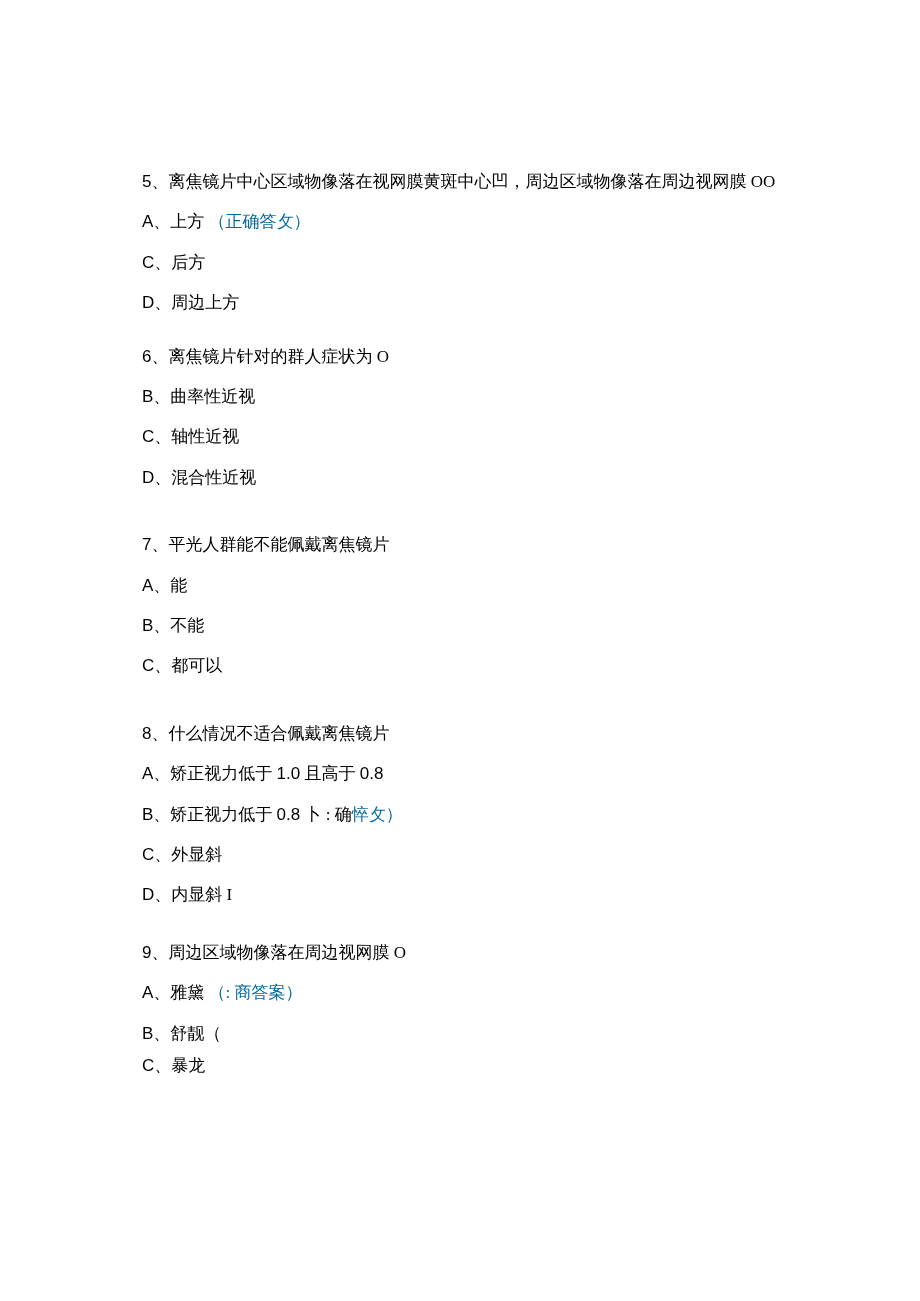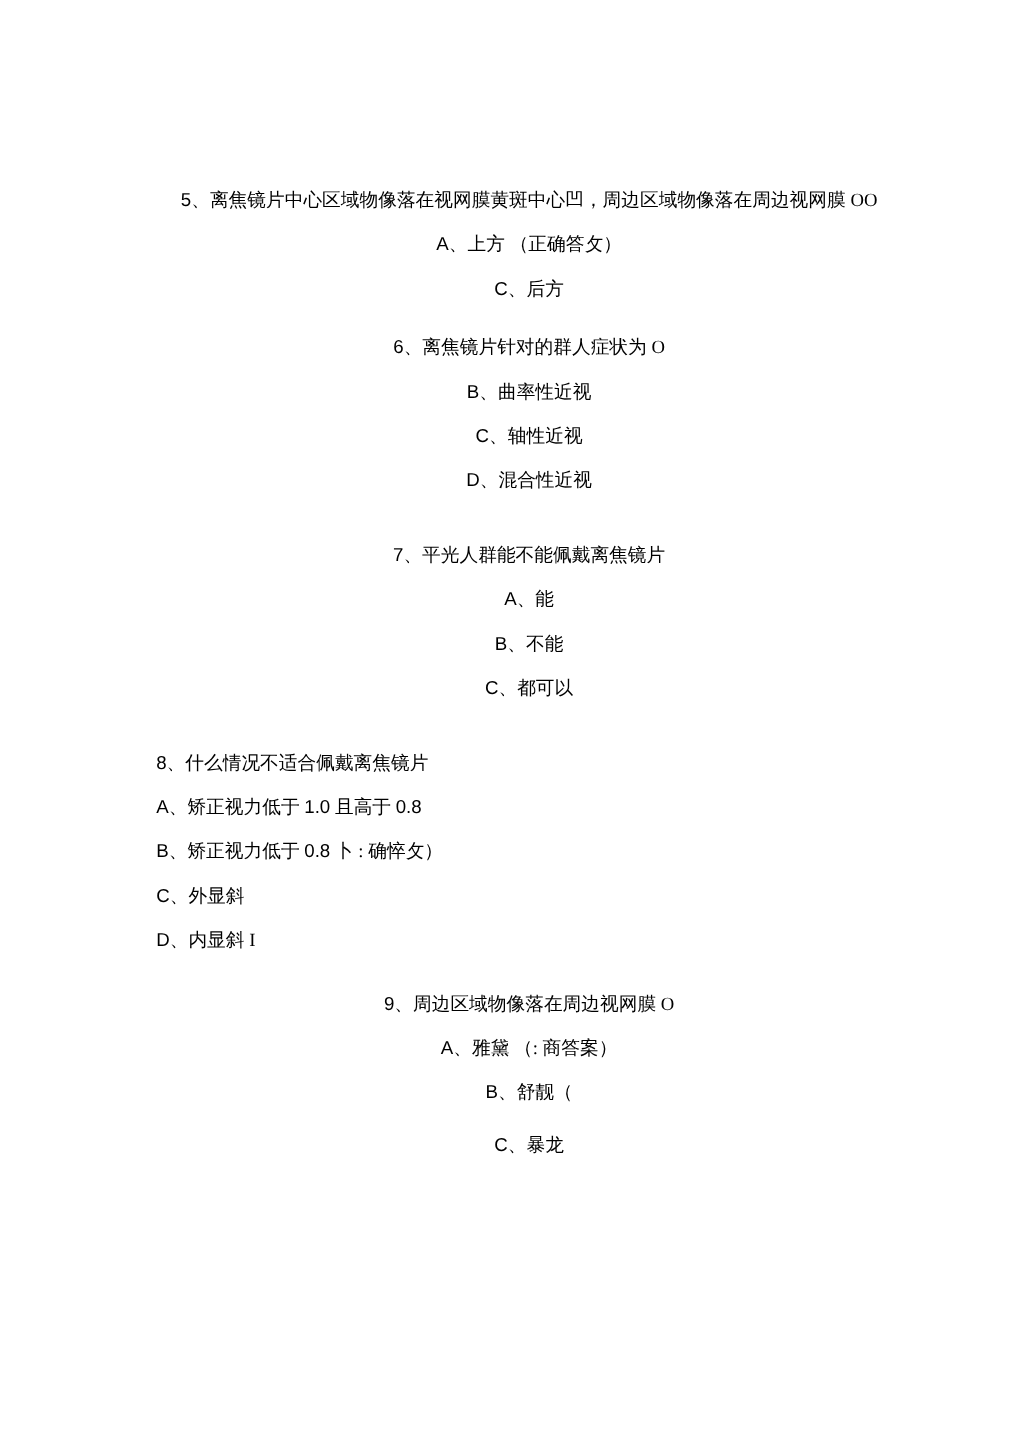--- a/index.html
+++ b/index.html
@@ -17,7 +17,6 @@
     }
     .question-block {
       margin-bottom: 30px;
-      text-align: center;
     }
     .question-block-tight {
       margin-bottom: 34px;

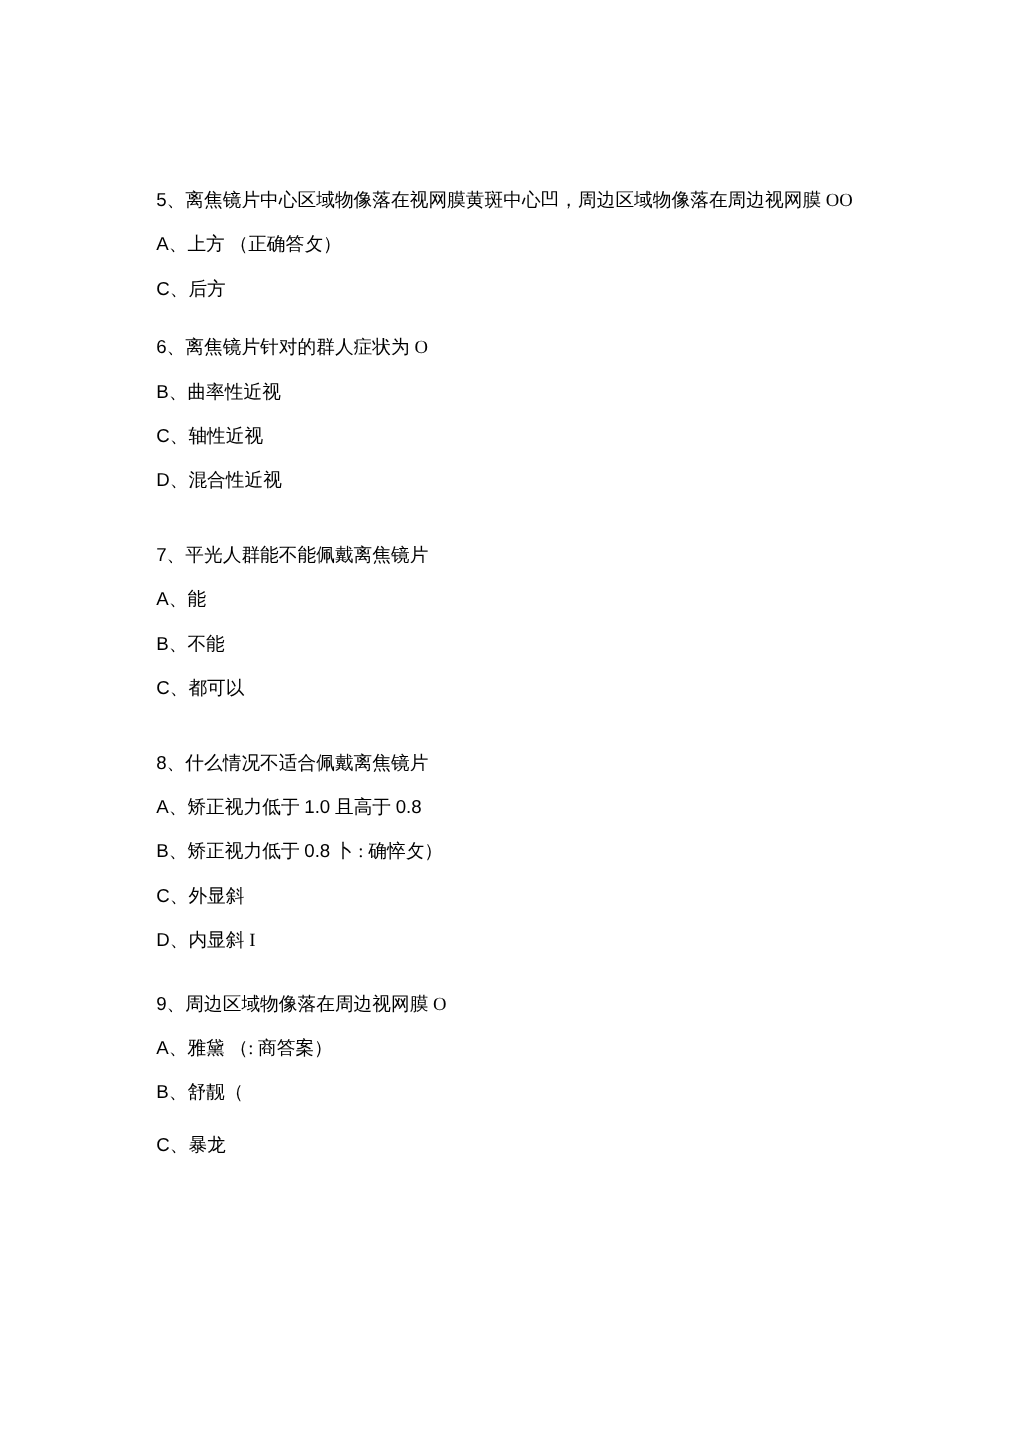--- a/index.html
+++ b/index.html
@@ -31,7 +31,7 @@
       font-family: Arial, sans-serif;
     }
     .orange {
-      color: #000000;
+      color: #0369a1;
     }
   </style>
 </head>

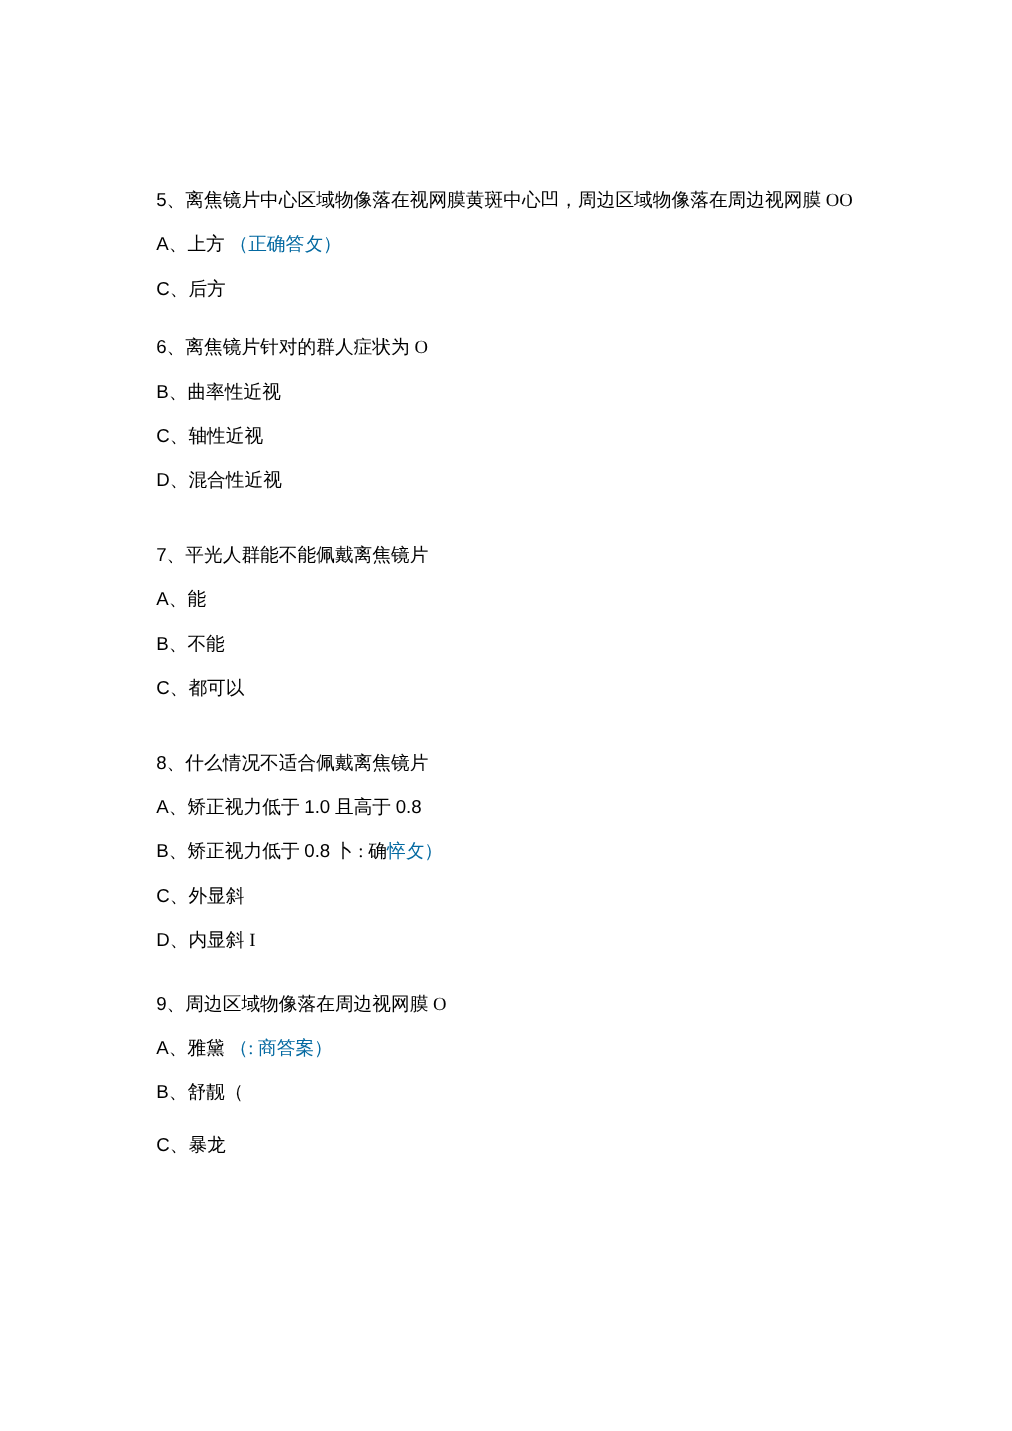--- a/index.html
+++ b/index.html
@@ -41,6 +41,7 @@
   <div class="line"><span class="latin">5</span><span>、离焦镜片中心区域物像落在视网膜黄斑中心凹，周边区域物像落在周边视网膜 OO</span></div>
   <div class="line"><span class="latin">A</span><span>、上方 </span><span class="orange">（正确答攵）</span></div>
   <div class="line"><span class="latin">C</span><span>、后方</span></div>
+  <div class="line"><span class="latin">D</span><span>、周边上方</span></div>
 </div>
 
 <div class="question-block">

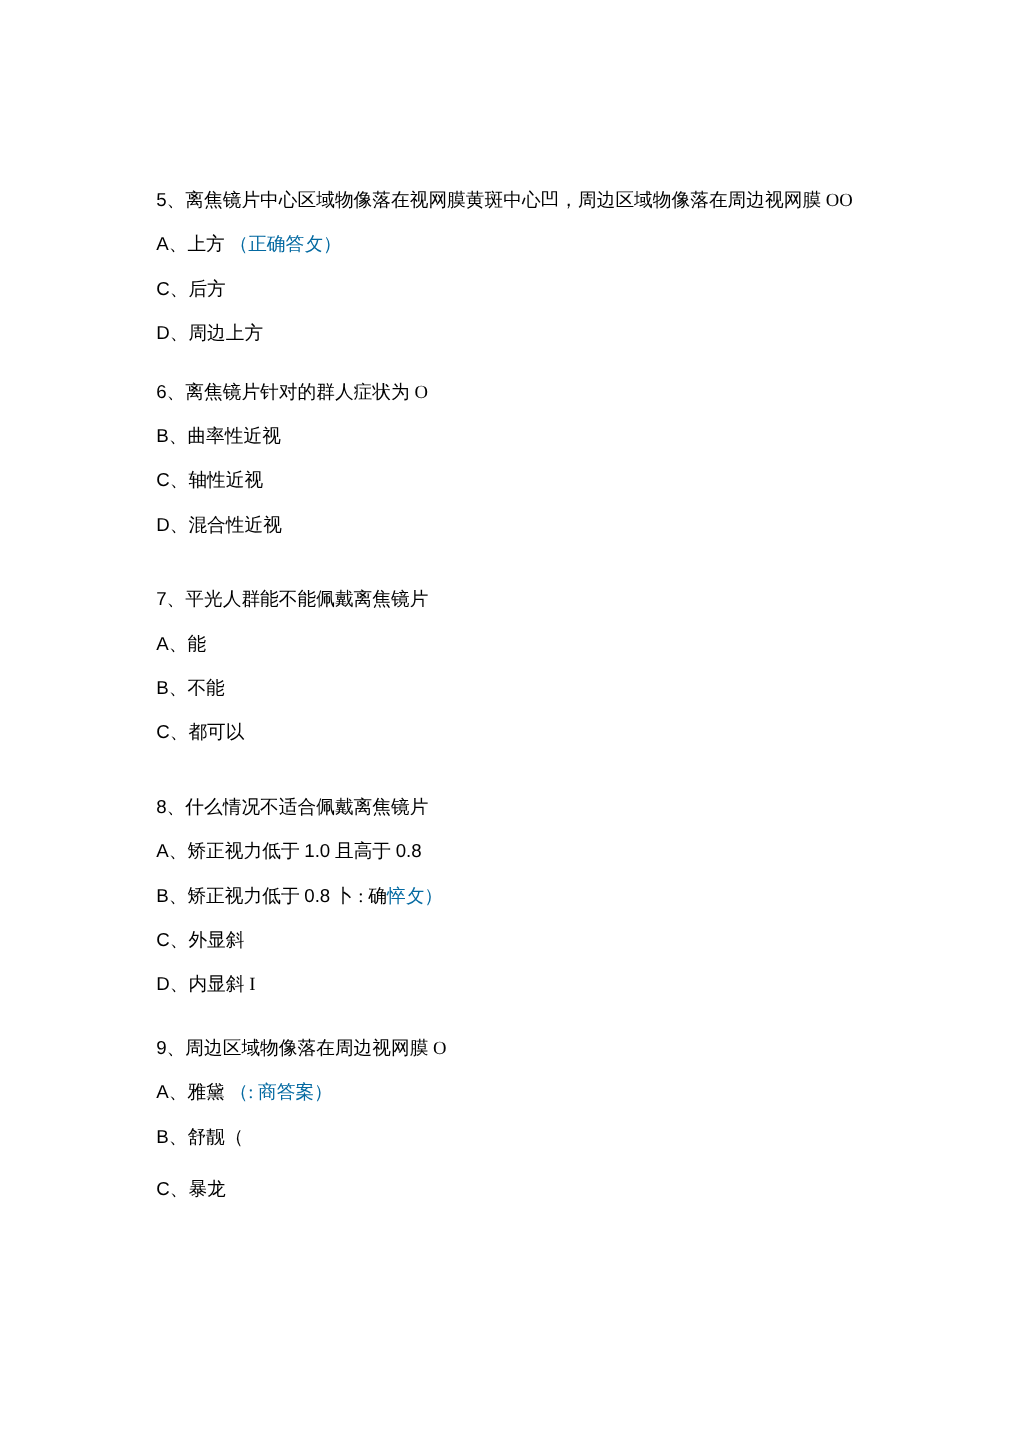--- a/index.html
+++ b/index.html
@@ -25,7 +25,7 @@
       margin-bottom: 16.5px;
     }
     .line-tight {
-      margin-bottom: 24px;
+      margin-bottom: 9px;
     }
     .latin {
       font-family: Arial, sans-serif;

